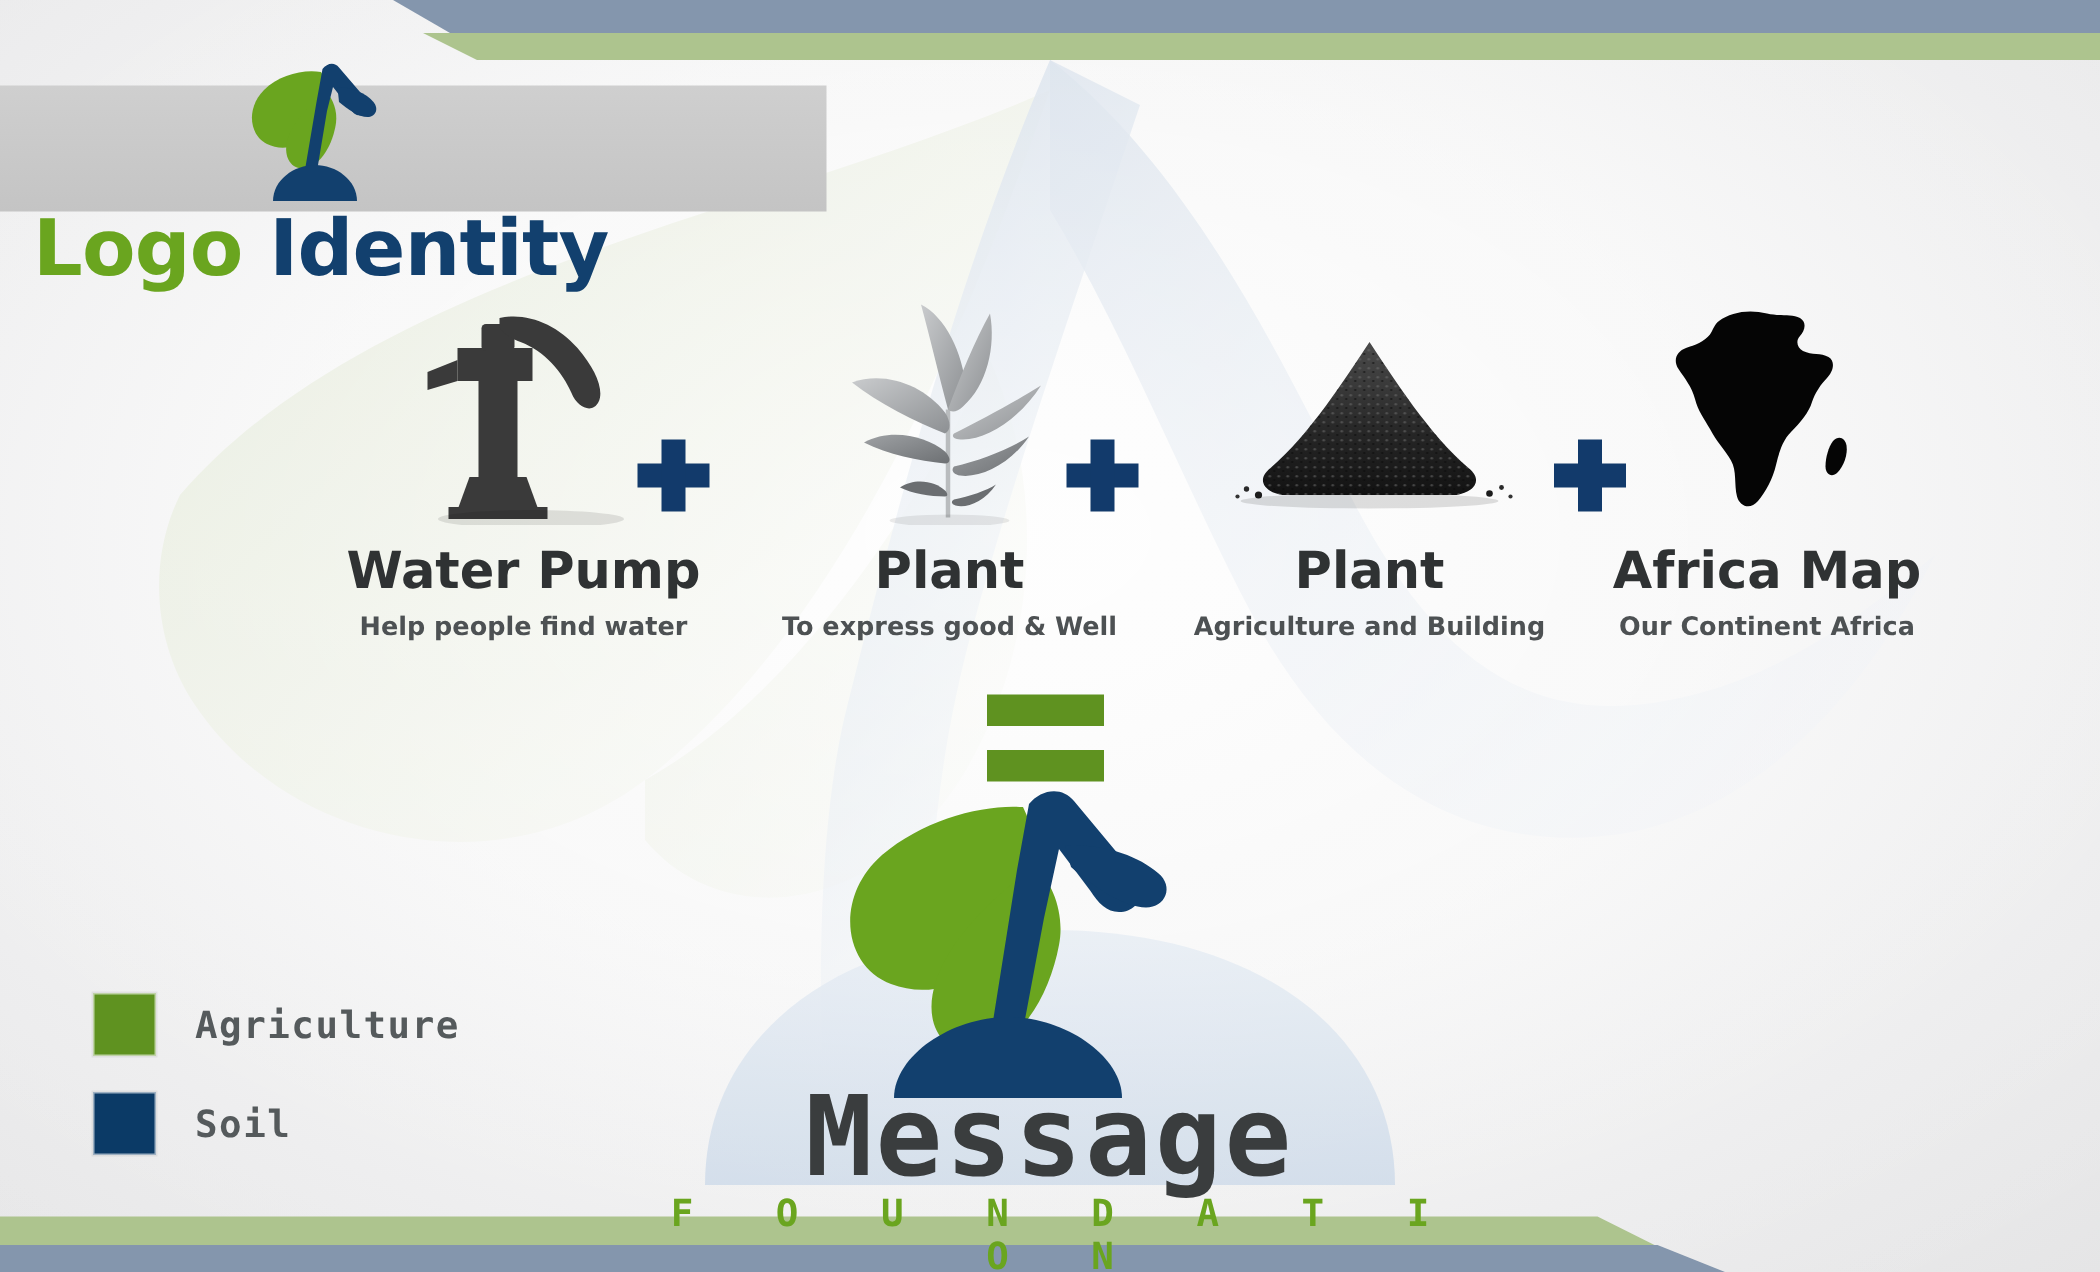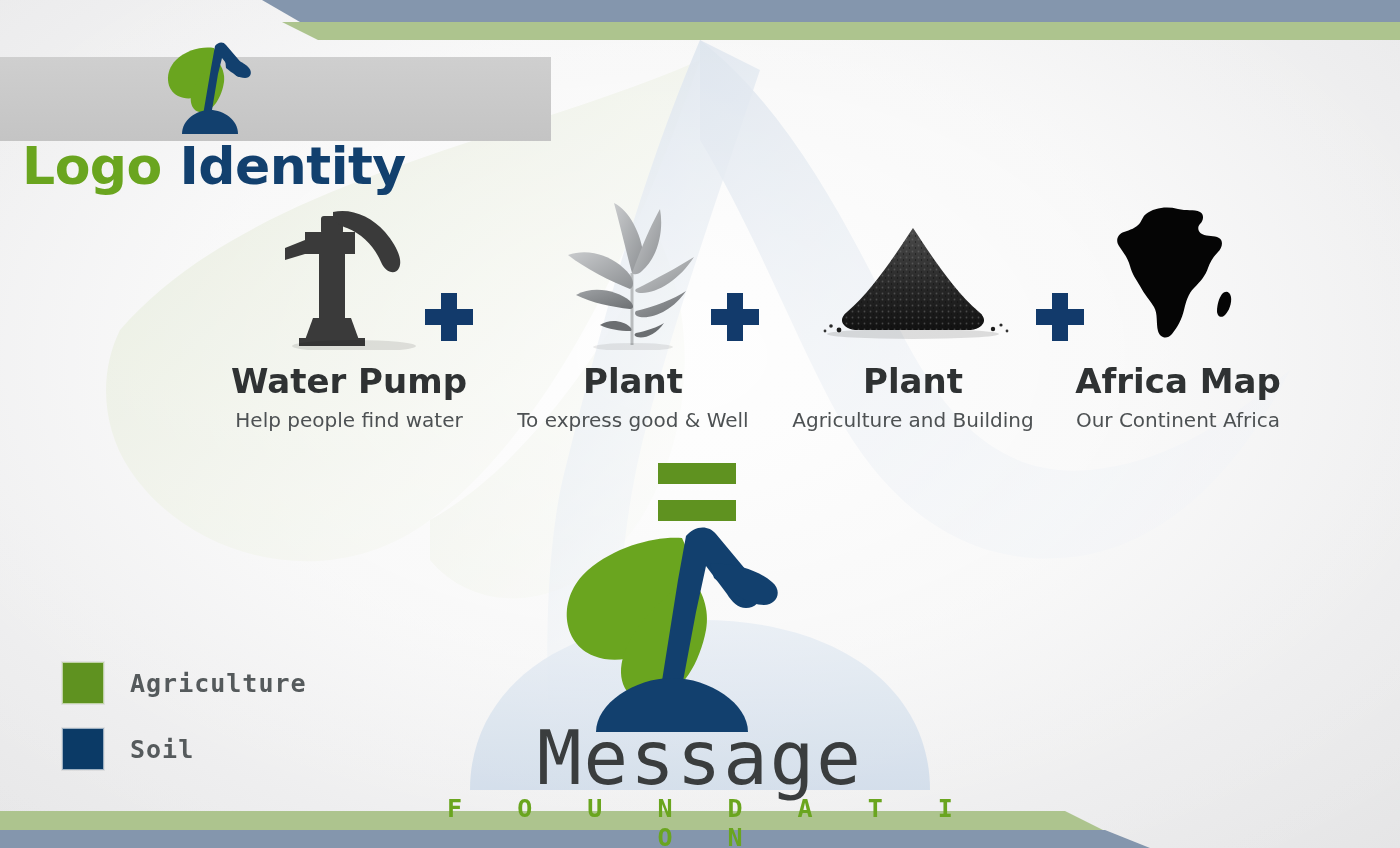--- a/index.html
+++ b/index.html
@@ -37,7 +37,7 @@
   .item .art{height:160px;display:flex;align-items:flex-end;justify-content:center;}
   .item .name{font-size:34px;font-weight:bold;color:#2f3233;line-height:1;margin-top:14px;
      font-family:"DejaVu Sans", sans-serif;}
-  .item .desc{font-size:20px;font-weight:normal;color:#4d5153;margin-top:10px;
+  .item .desc{font-size:17px;font-weight:bold;color:#4d5153;margin-top:10px;
      font-family:"DejaVu Sans", sans-serif;}
 
   .plus{position:absolute;color:#123a6b;font-size:0;}

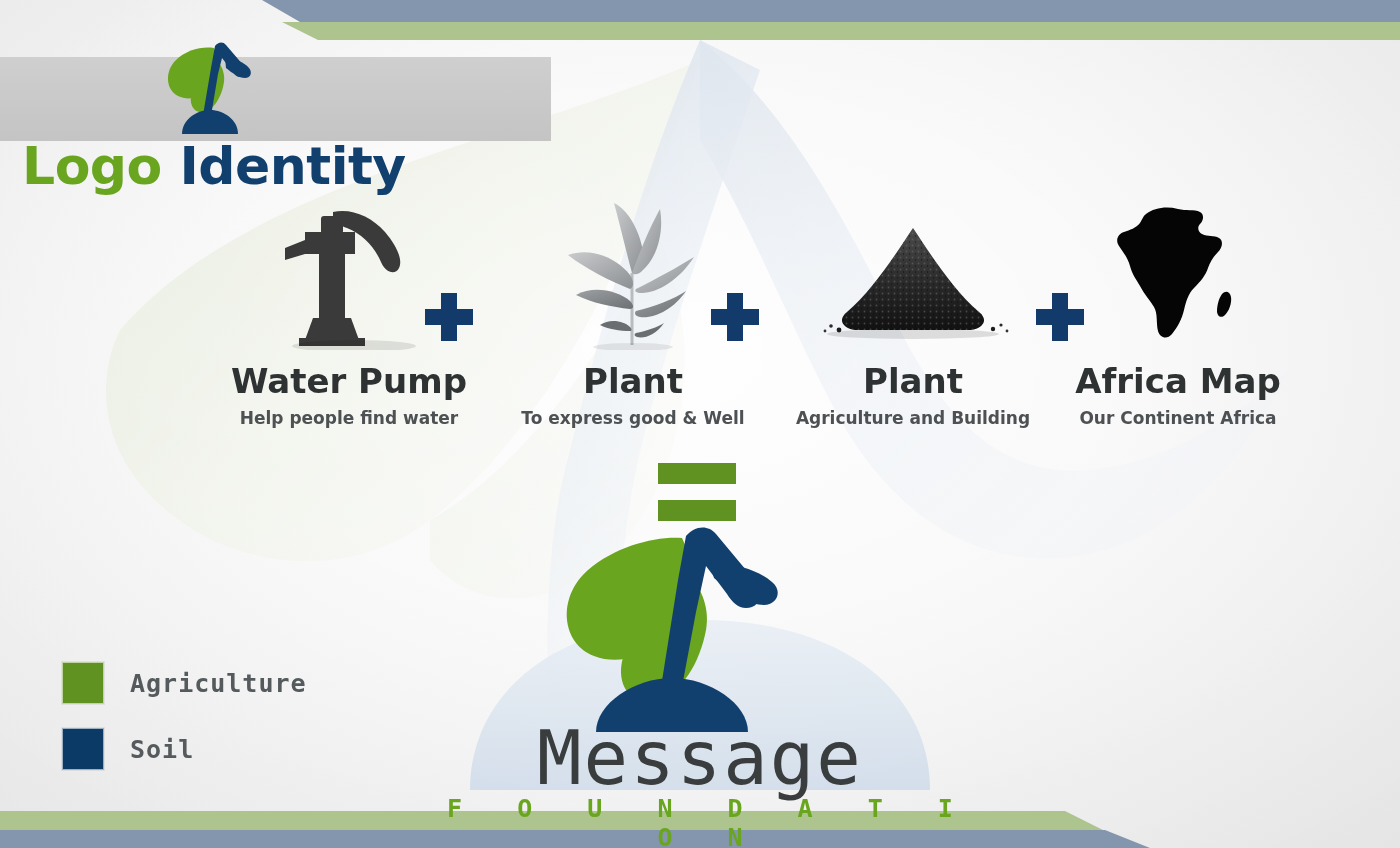--- a/index.html
+++ b/index.html
@@ -54,7 +54,7 @@
   .main-logo{position:absolute;left:410px;top:520px;width:580px;height:310px;}
   .logo-mark{position:absolute;left:120px;top:0;width:320px;height:215px;}
   .logo-word{position:absolute;left:0;top:205px;width:580px;text-align:center;}
-  .word-message{font-size:74px;font-weight:normal;letter-spacing:2px;color:#3a3d3e;line-height:0.9;
+  .word-message{font-size:74px;font-weight:bold;letter-spacing:2px;color:#3a3d3e;line-height:0.9;
      font-family:"DejaVu Sans Mono", monospace;}
   .word-foundation{font-size:25px;font-weight:bold;letter-spacing:20px;color:#6aa51f;margin-top:2px;
      font-family:"DejaVu Sans Mono", monospace;padding-left:20px;}

